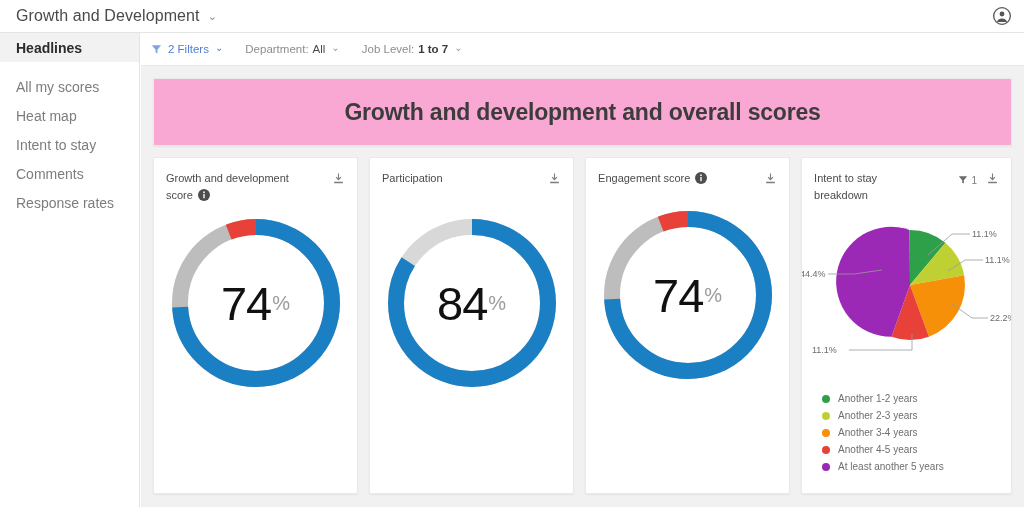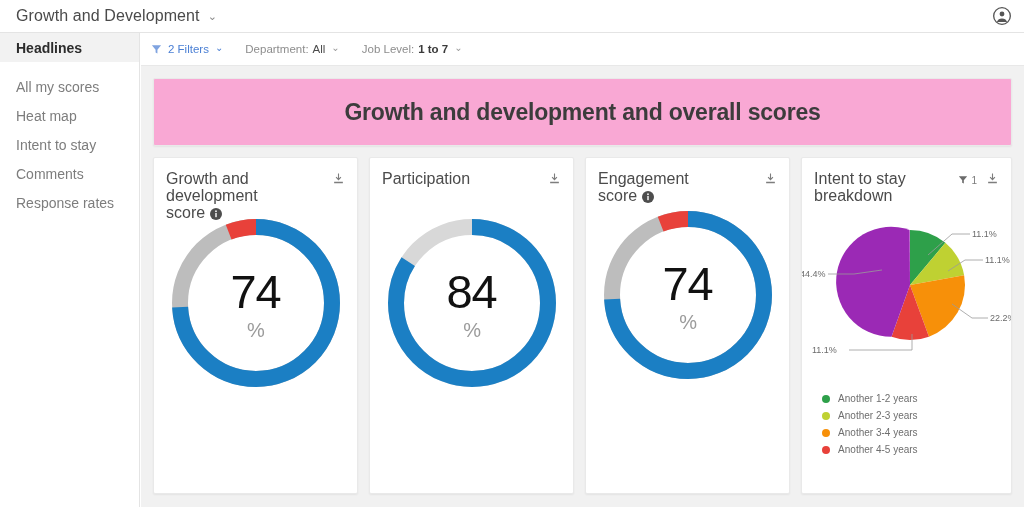--- a/index.html
+++ b/index.html
@@ -125,7 +125,7 @@
     padding: 12px 12px 0 12px;
   }
   .card-title {
-    font-size: 16px; color: #4b4b4b; line-height: 17px;
+    font-size: 11px; color: #4b4b4b; line-height: 17px;
     max-width: 132px;
   }
   .info-dot {

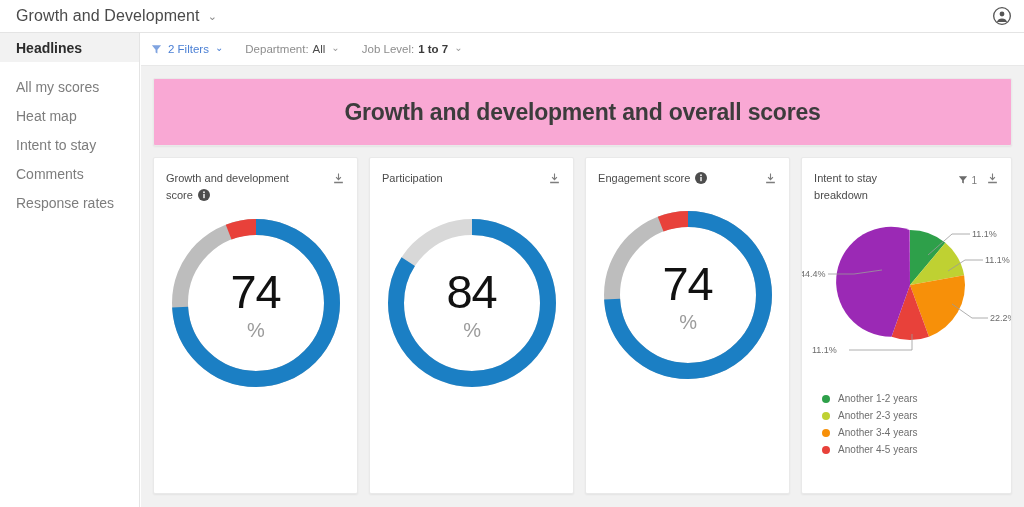--- a/index.html
+++ b/index.html
@@ -146,7 +146,7 @@
   .gauge svg { display: block; }
   .gauge-label {
     position: absolute; inset: 0;
-    display: flex; align-items: center; justify-content: center; flex-direction: column;
+    display: flex; align-items: center; justify-content: center;
   }
   .gauge-num {
     font-size: 47px; color: #111111; font-weight: 400; letter-spacing: -1px;

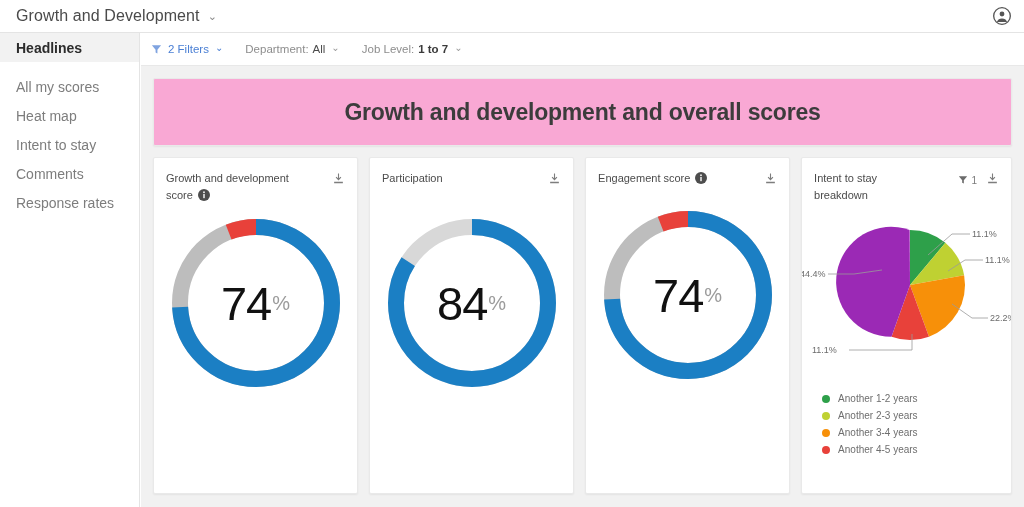--- a/index.html
+++ b/index.html
@@ -403,6 +403,10 @@
             <span class="legend-dot" style="background:#e8413a"></span>
             <span class="legend-text">Another 4-5 years</span>
           </div>
+          <div class="legend-row">
+            <span class="legend-dot" style="background:#9b29b5"></span>
+            <span class="legend-text">At least another 5 years</span>
+          </div>
         </div>
       </div>
 

